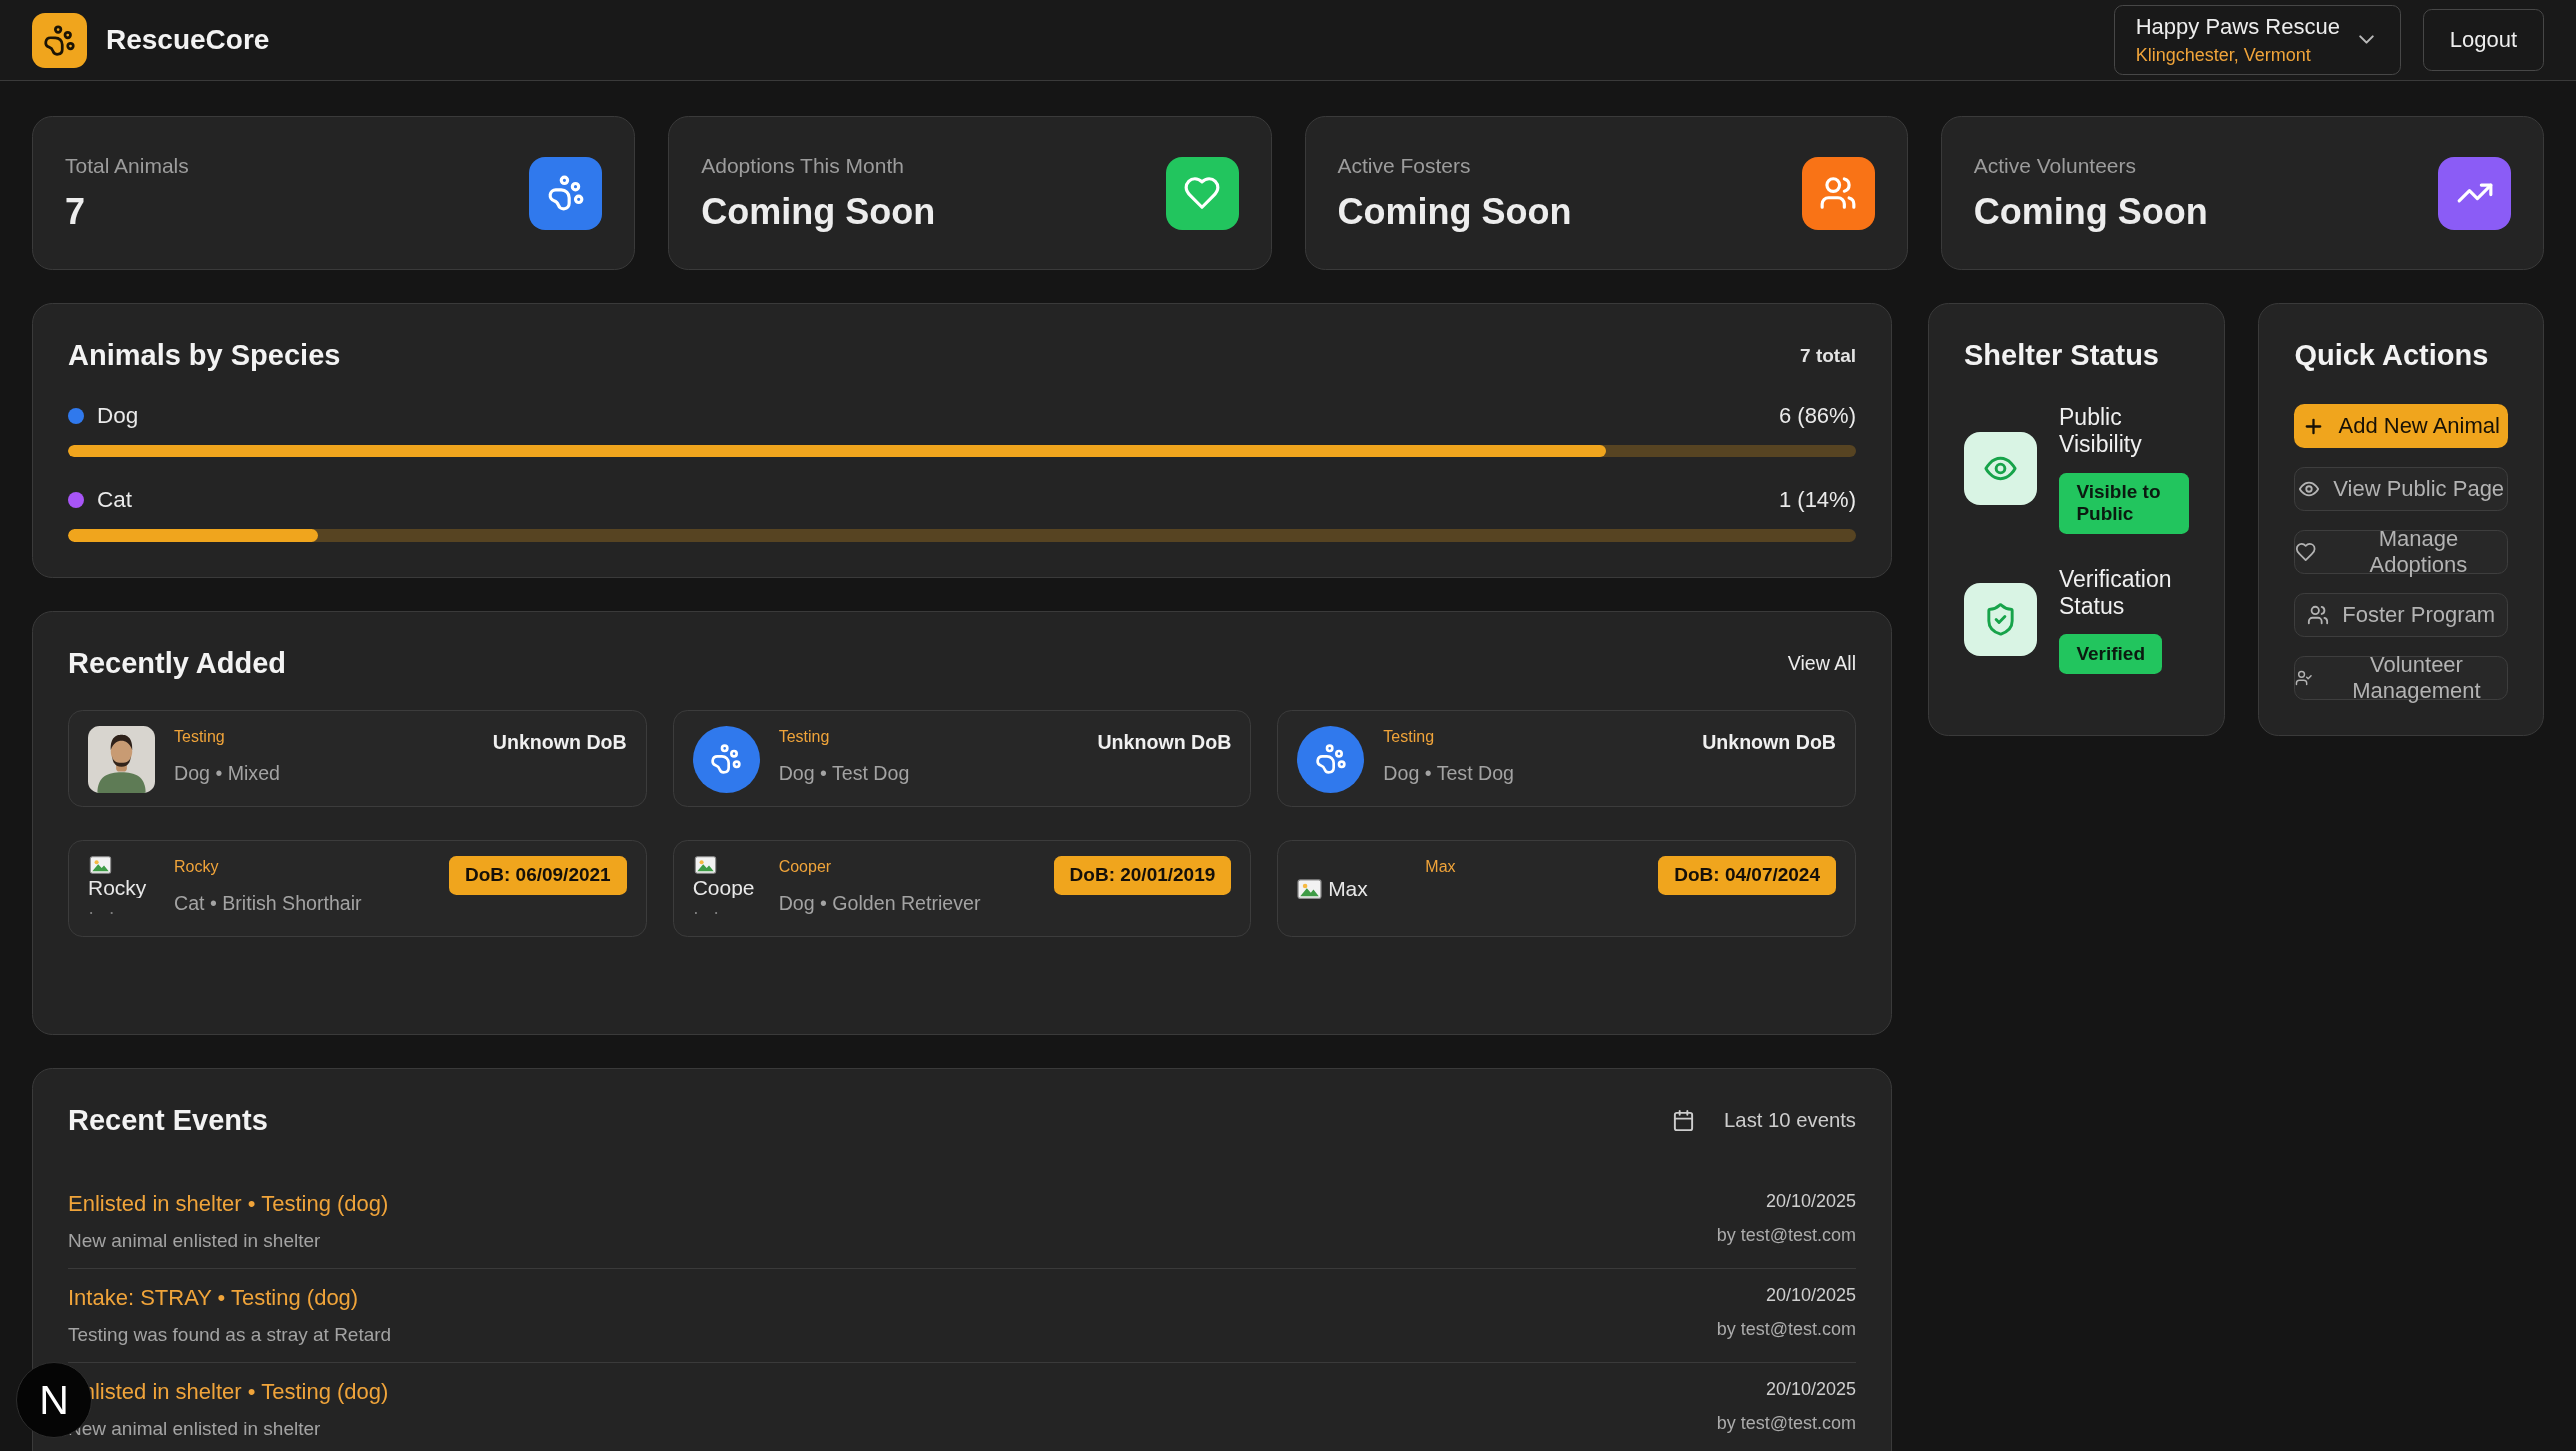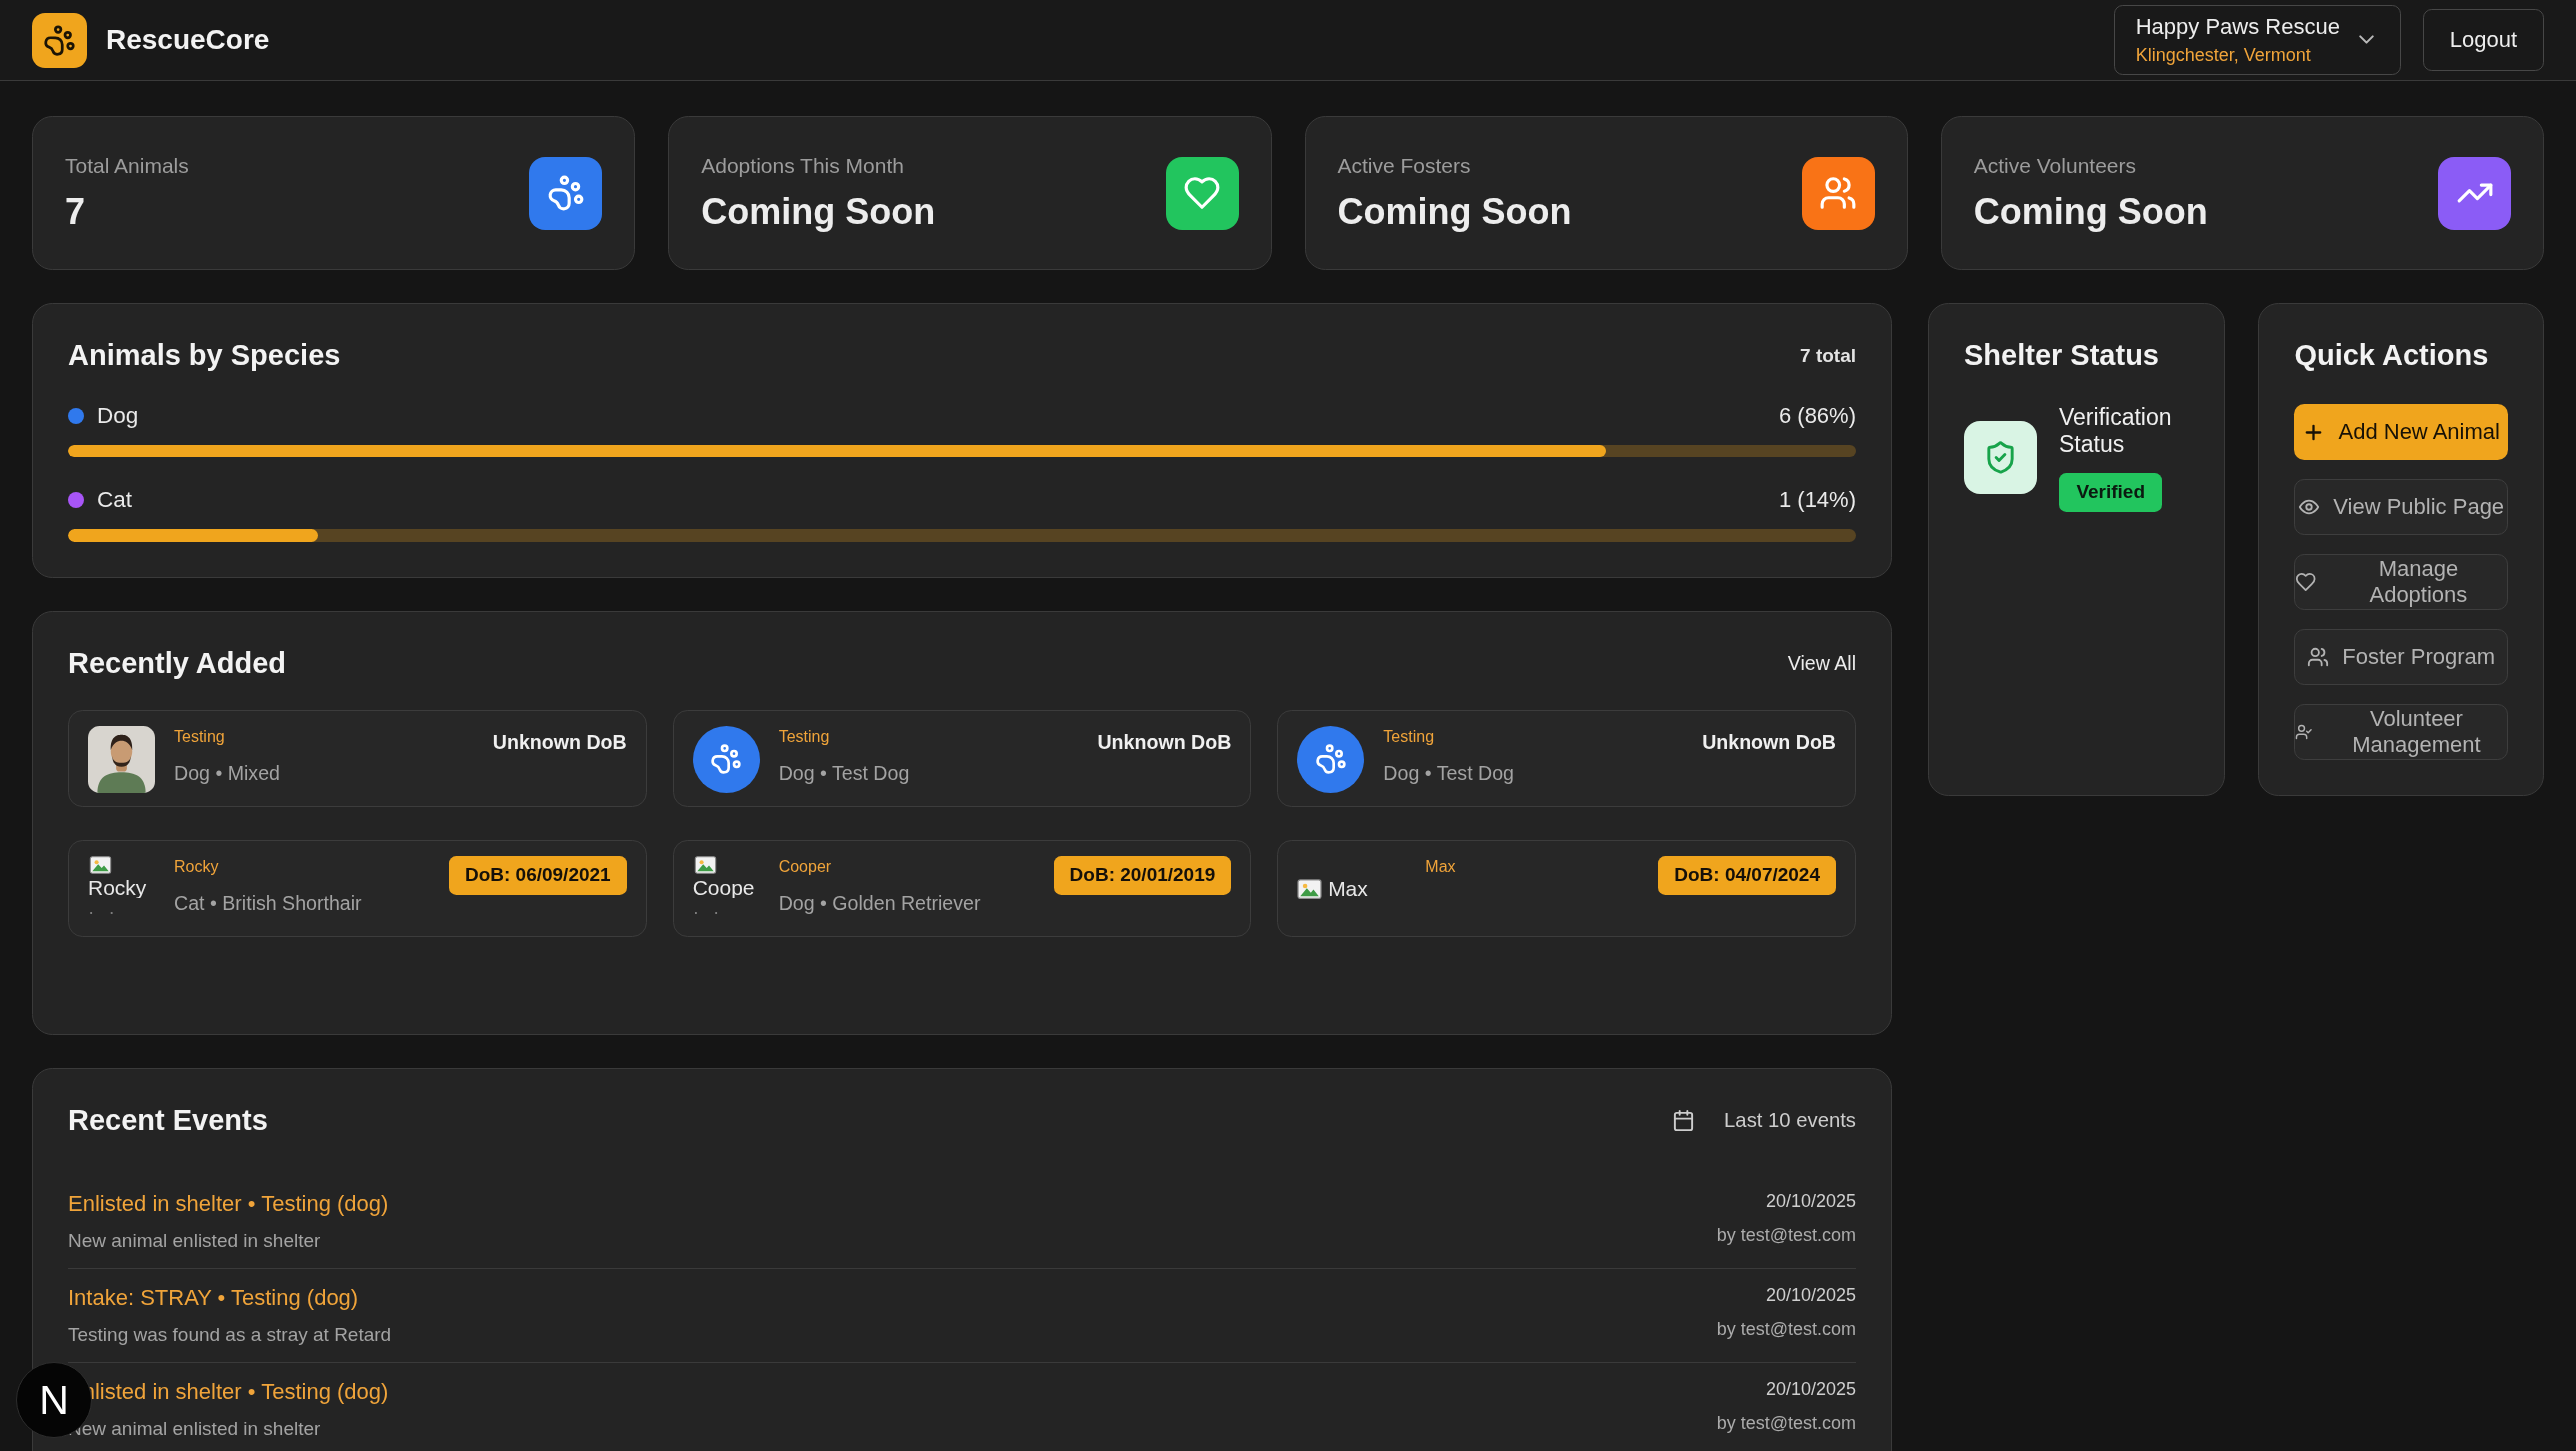--- a/index.html
+++ b/index.html
@@ -438,6 +438,17 @@
       <section class="card">
         <div class="card-title">Shelter Status</div>
 
+        <div class="status-item">
+          <div class="status-tile">
+            <svg width="35" height="35" viewBox="0 0 24 24">
+                <use href="#i-eye"></use>
+              </svg>
+          </div>
+          <div>
+            <div class="status-label">Public Visibility</div>
+            <span class="status-badge">Visible to Public</span>
+          </div>
+        </div>
 
         <div class="status-item">
           <div class="status-tile">

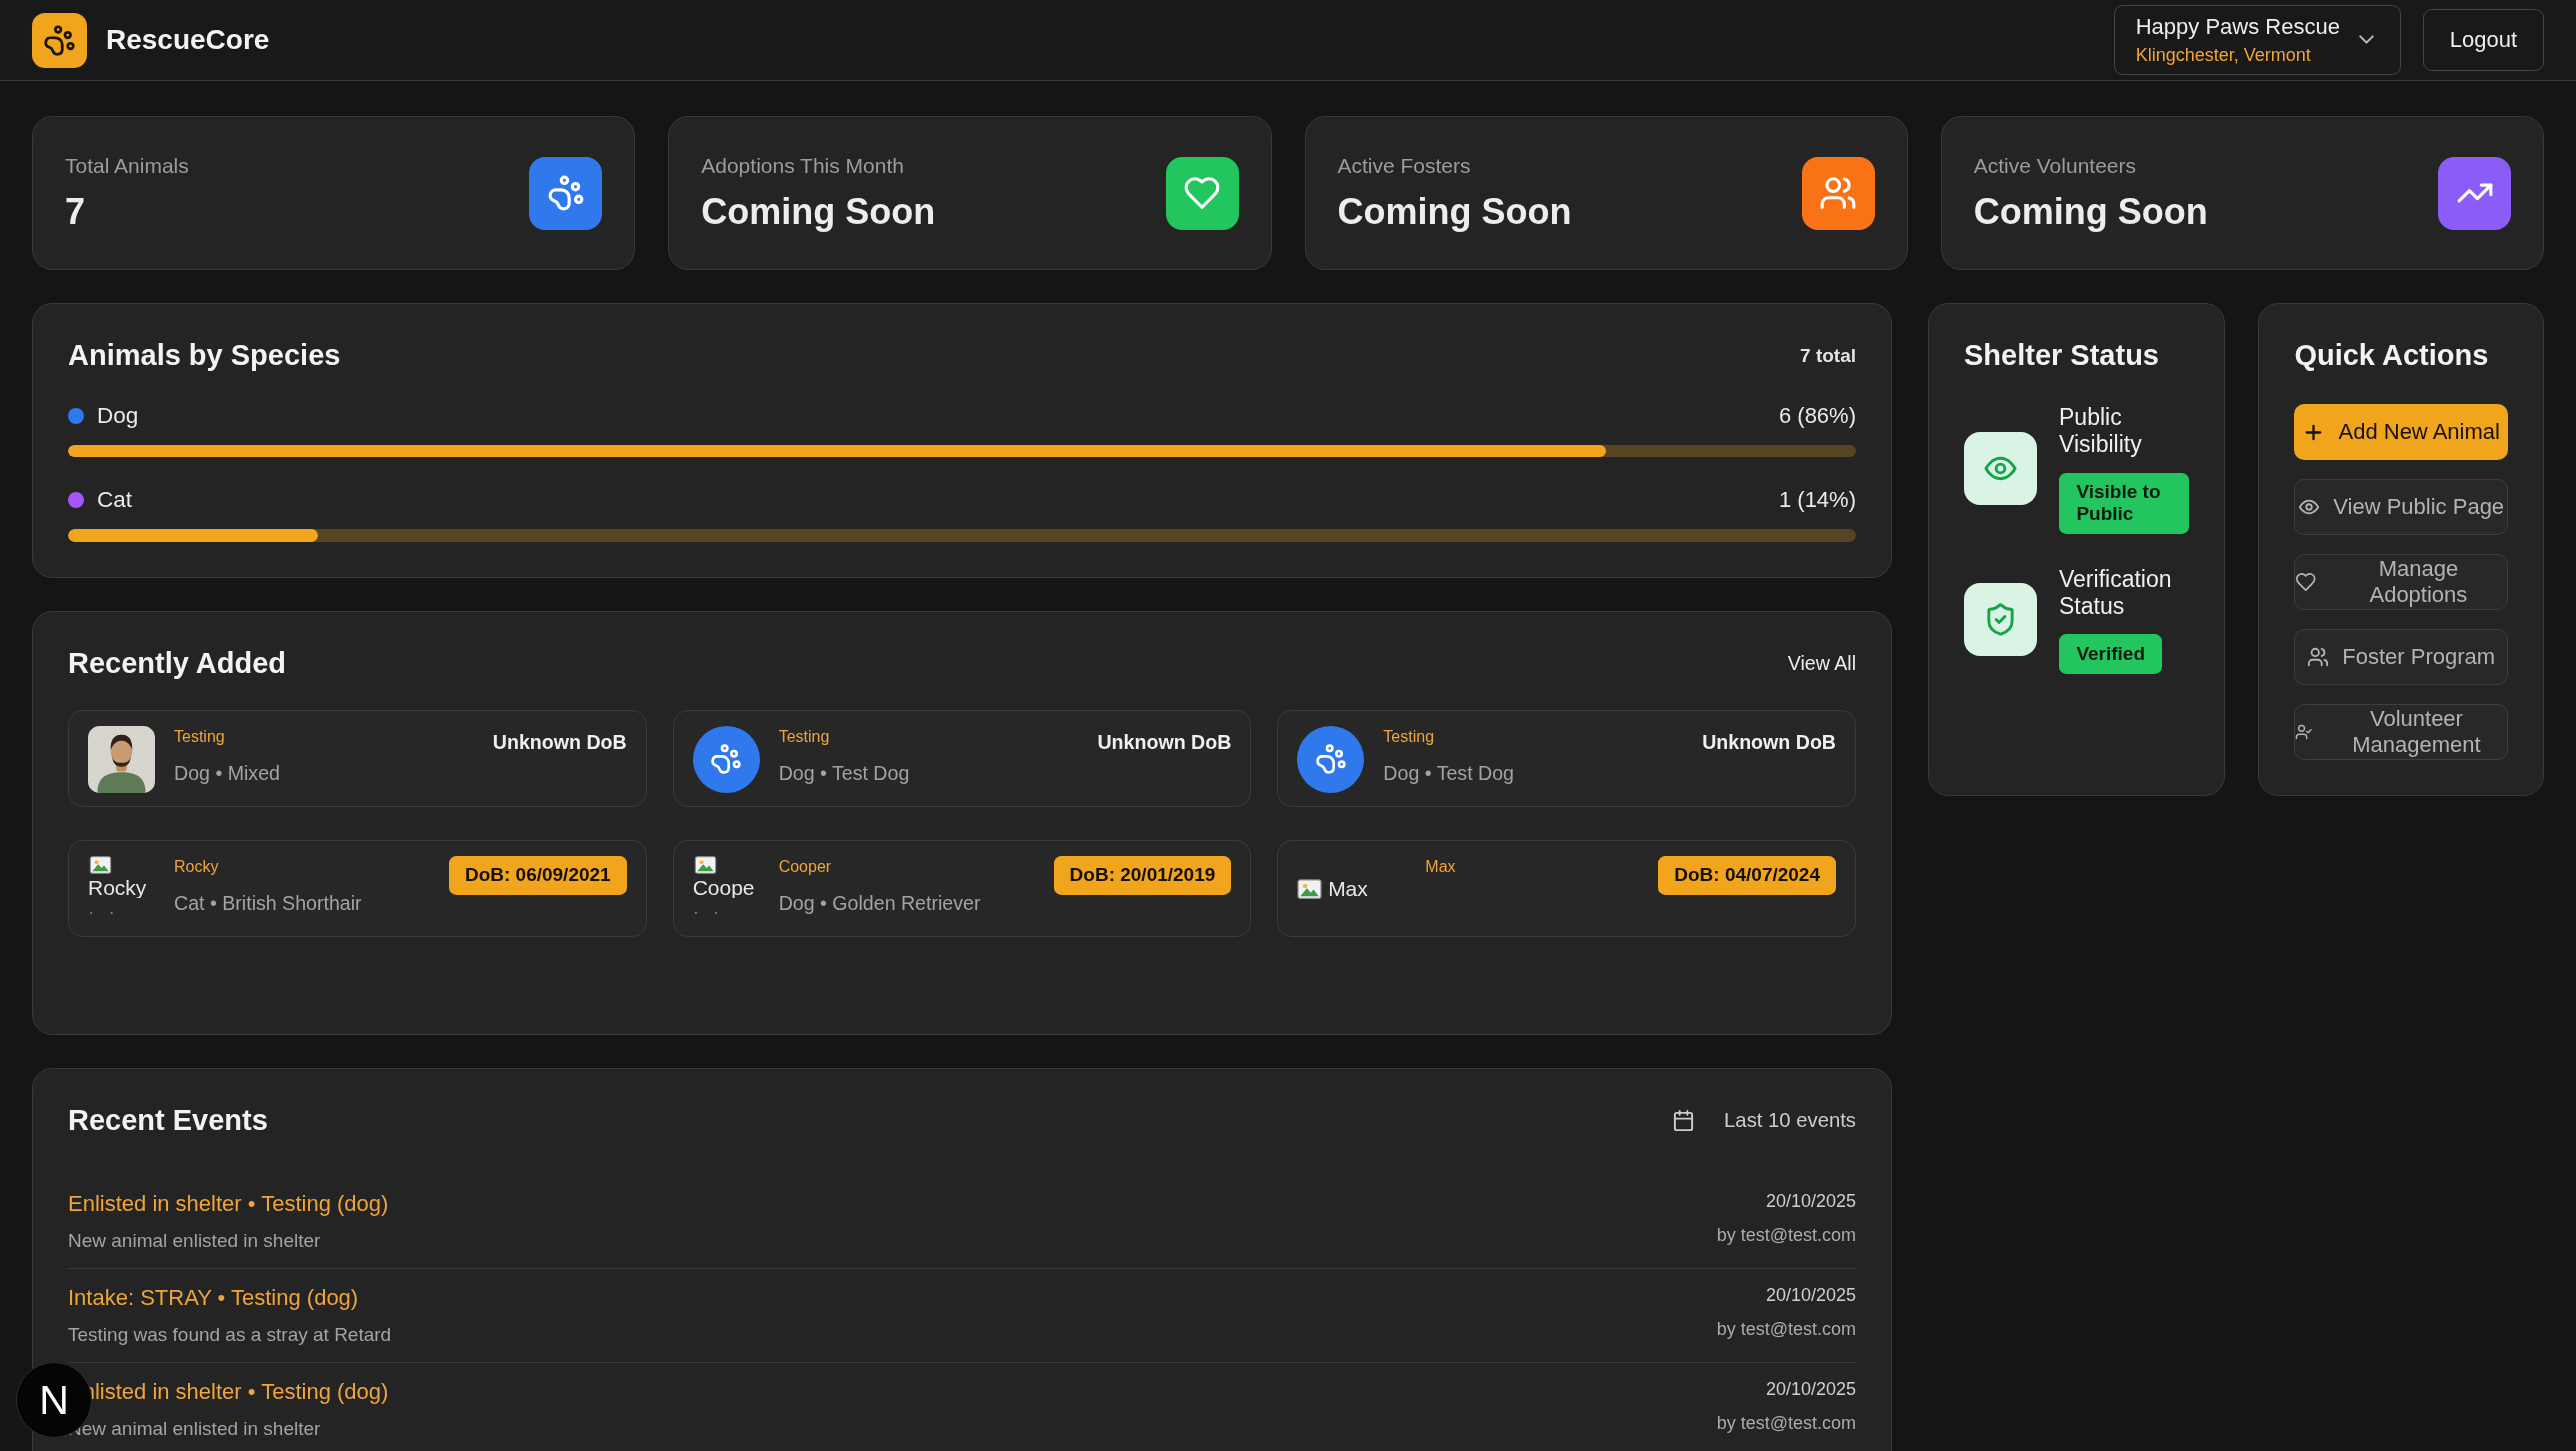--- a/index.html
+++ b/index.html
@@ -94,7 +94,7 @@
 
   
   .actions-list { margin-top:32px; display:flex; flex-direction:column; gap:19px; }
-  .qa-btn { width:100%; height:56px; border-radius:10.2px; display:flex; align-items:center; justify-content:center;
+  .qa-btn { width:100%; height:44px; border-radius:10.2px; display:flex; align-items:center; justify-content:center;
             gap:13px; font-size:22px; font-family:inherit; cursor:pointer; }
   .qa-btn.primary { background:#f0a51d; border:none; color:#171106; font-weight:500; }
   .qa-btn.secondary { background:#282828; border:1.5px solid #3e3e3e; color:#b3b3b3; }

